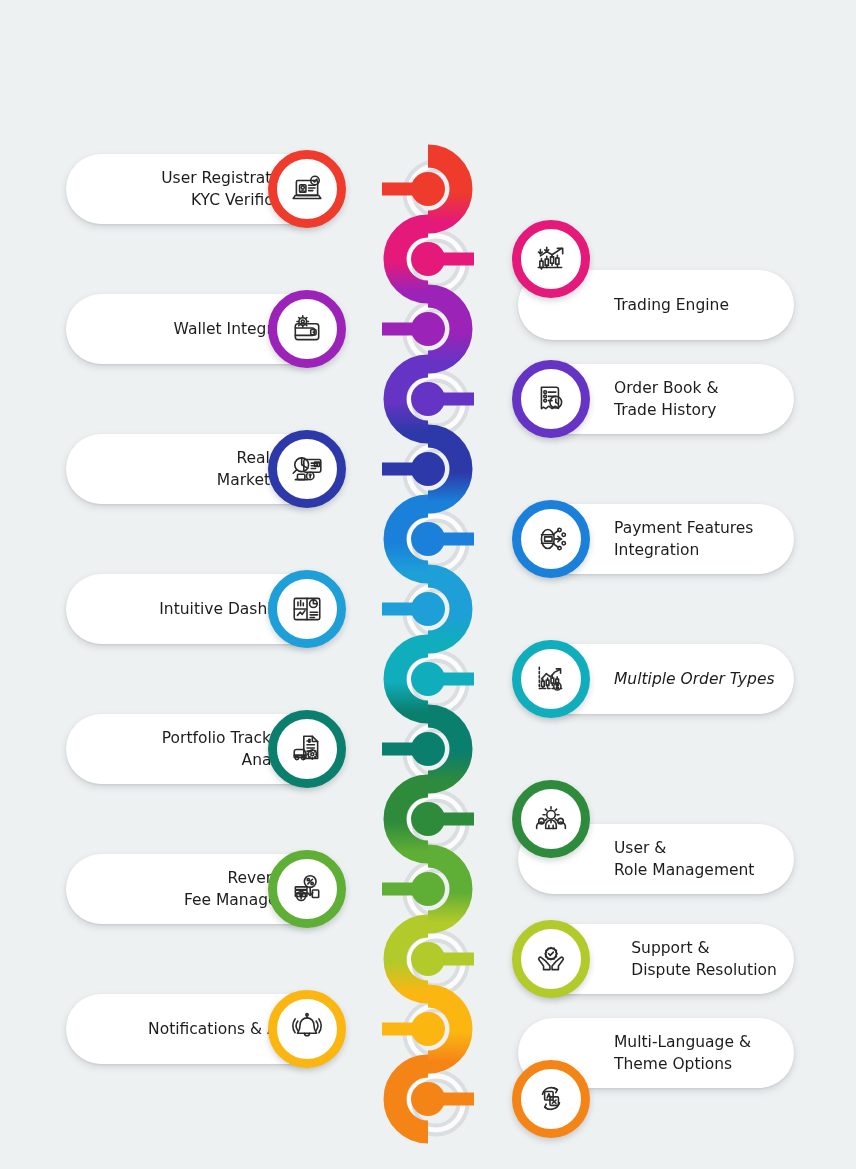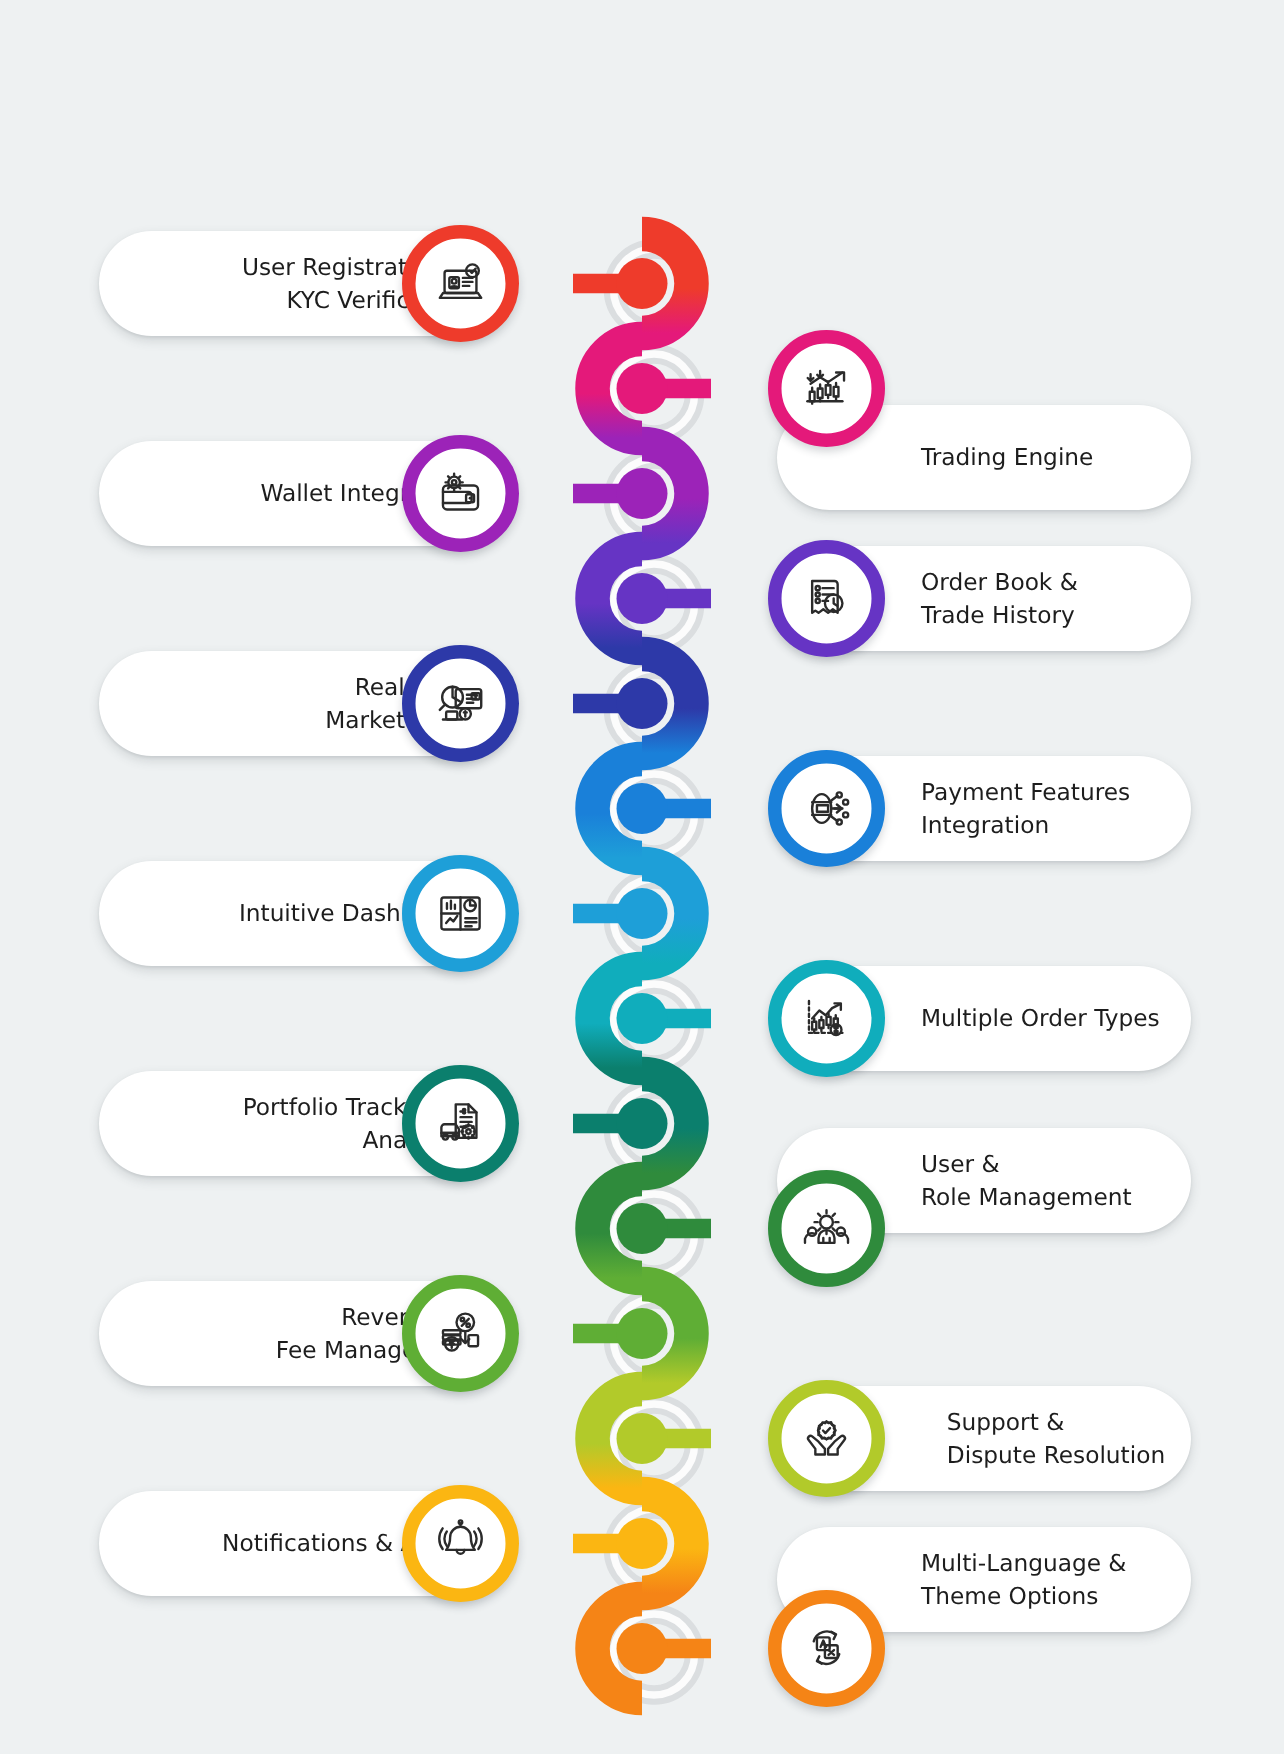--- a/index.html
+++ b/index.html
@@ -394,7 +394,7 @@
           </svg>
         </div>
       </div>
-      <div class="card right" style="top: 644px;">
+      <div class="card right" style="top: 644px; font-style: italic;">
         <div class="label">Multiple Order Types</div>
       </div>
       <div class="medallion" style="left: 512px; top: 640px; border: 9px solid rgb(16, 173, 188);">

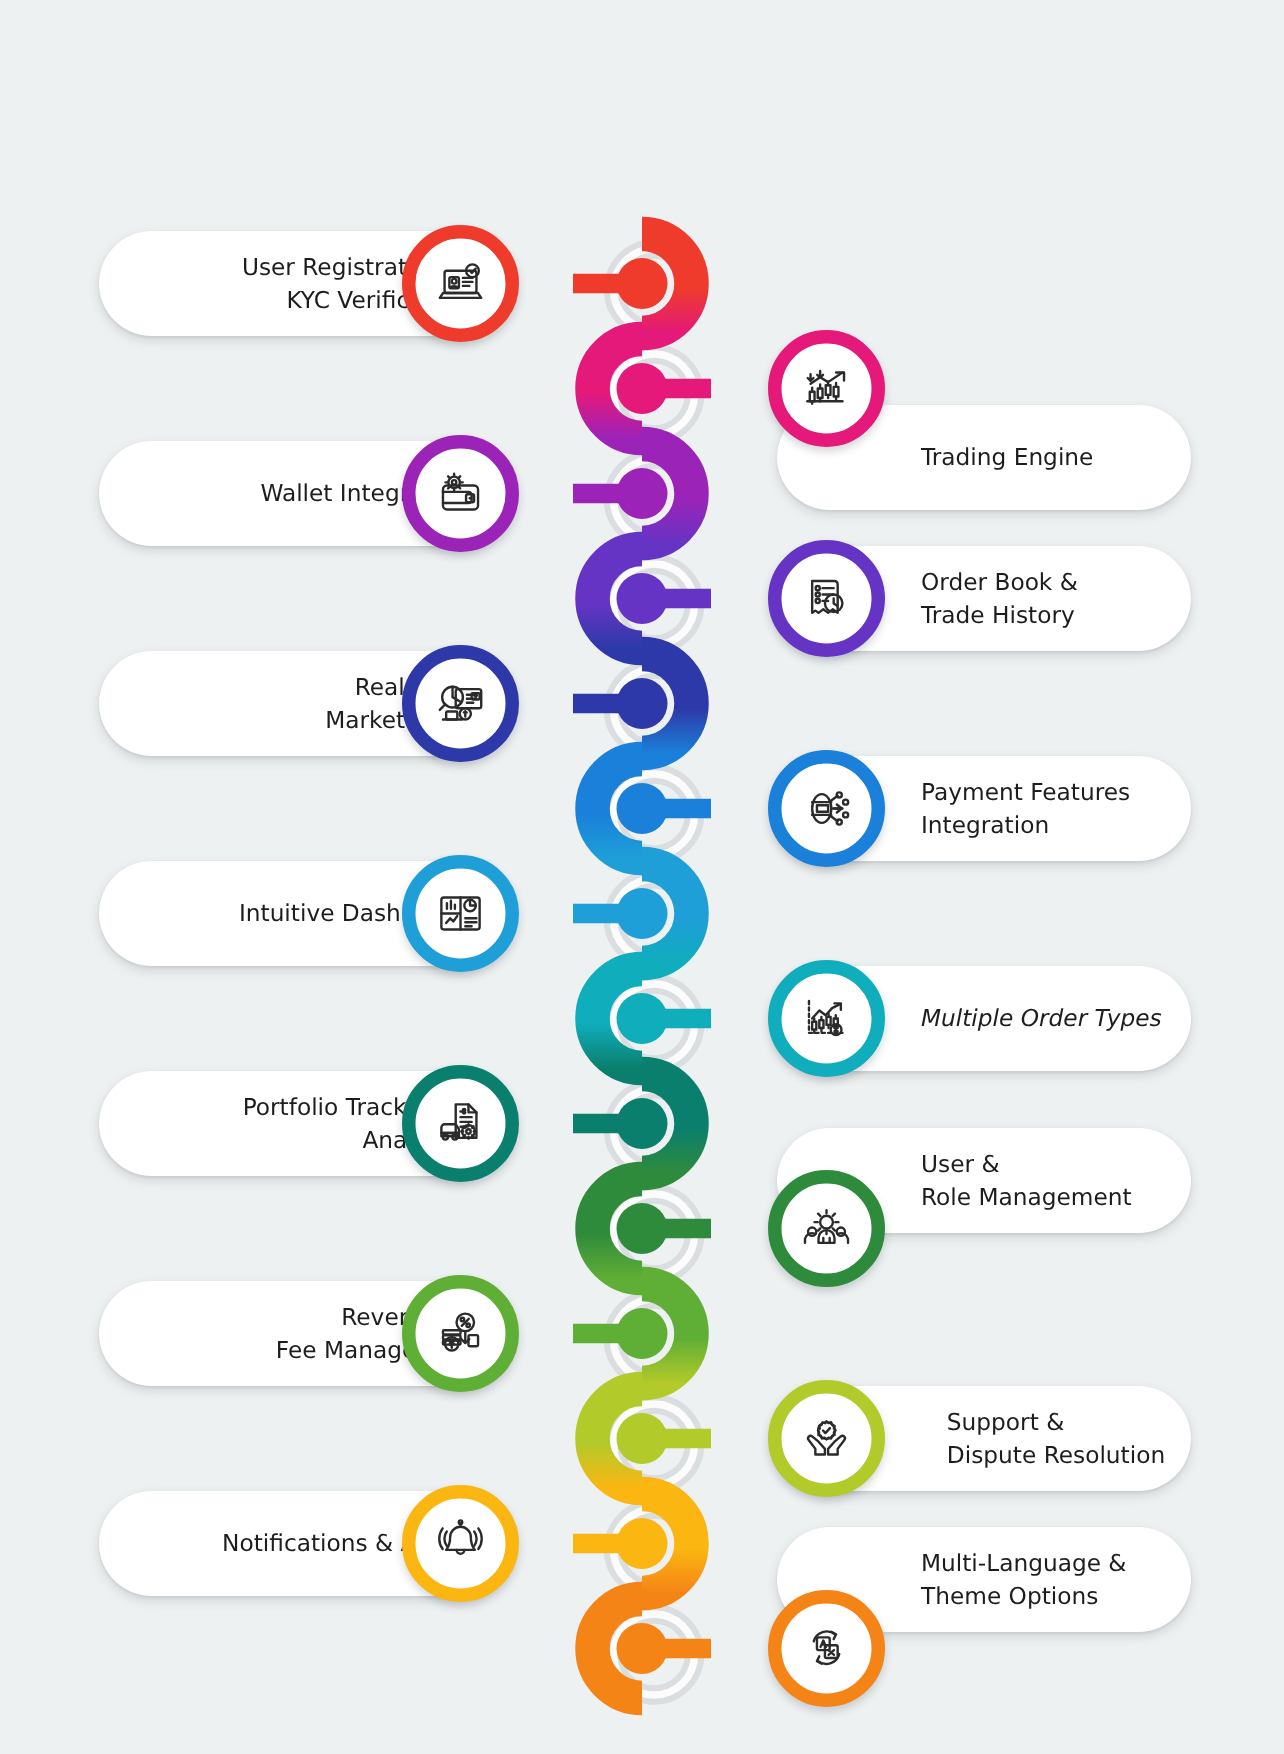--- a/index.html
+++ b/index.html
@@ -438,7 +438,7 @@
           </svg>
         </div>
       </div>
-      <div class="card right" style="top: 752px;">
+      <div class="card right" style="top: 824px;">
         <div class="label">User &amp;
 Role Management</div>
       </div>

